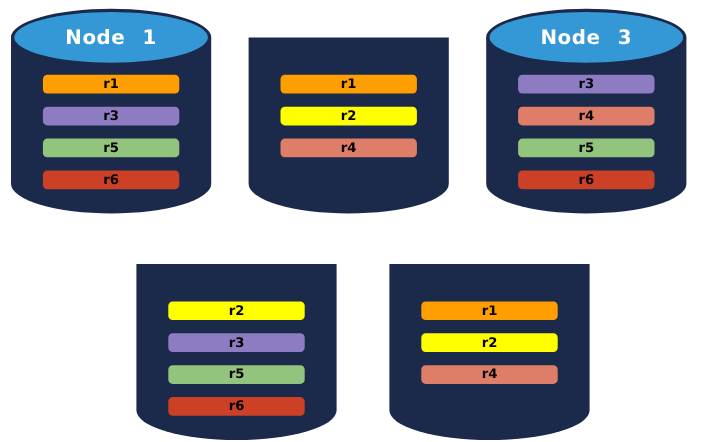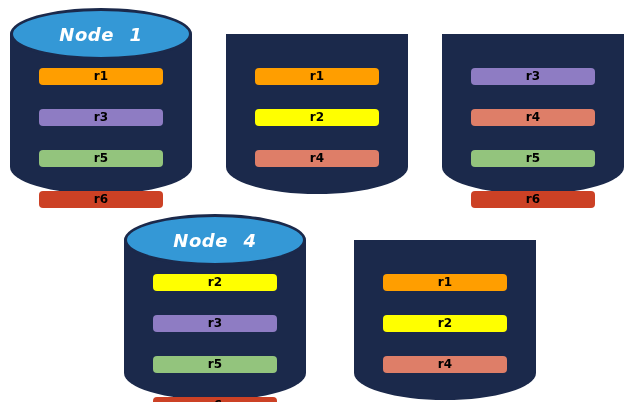--- a/index.html
+++ b/index.html
@@ -35,7 +35,6 @@
     display: flex;
     align-items: center;
     justify-content: center;
-    font-style: italic;
   }
   .cyl-title {
     color: var(--title-color, #ffffff);

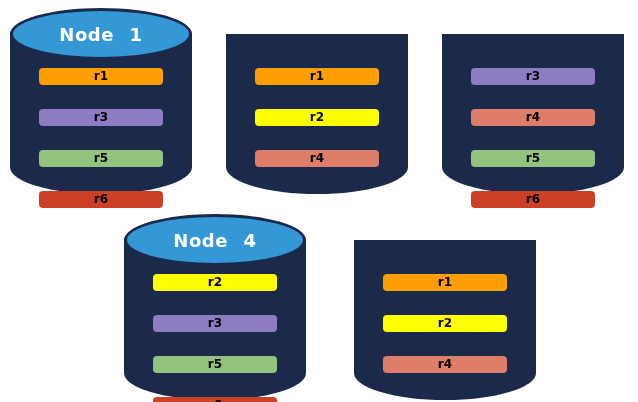--- a/index.html
+++ b/index.html
@@ -91,6 +91,9 @@
       </div>
       <div class="cylinder">
         <div class="cyl-body"></div>
+        <div class="cyl-top">
+          <span class="cyl-title">Node 3</span>
+        </div>
         <div class="bars">
           <div class="bar" style="background: rgb(142, 124, 195);">r3</div>
           <div class="bar" style="background: rgb(222, 126, 104);">r4</div>

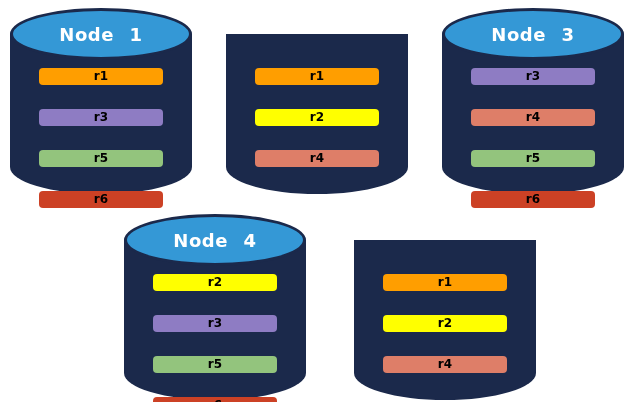--- a/index.html
+++ b/index.html
@@ -50,7 +50,7 @@
     left: 29px; right: 29px;
     display: flex;
     flex-direction: column;
-    gap: 24px;
+    gap: 12px;
   }
   .bar {
     height: 17px;

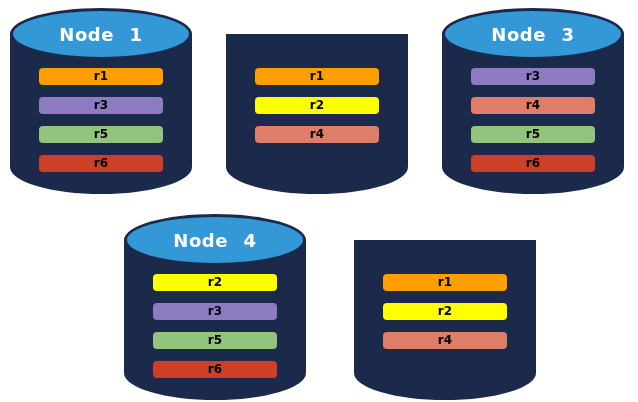--- a/index.html
+++ b/index.html
@@ -105,9 +105,6 @@
   <div class="row row-bottom">
       <div class="cylinder">
         <div class="cyl-body"></div>
-        <div class="cyl-top">
-          <span class="cyl-title">Node 4</span>
-        </div>
         <div class="bars">
           <div class="bar" style="background: rgb(255, 255, 0);">r2</div>
           <div class="bar" style="background: rgb(142, 124, 195);">r3</div>

